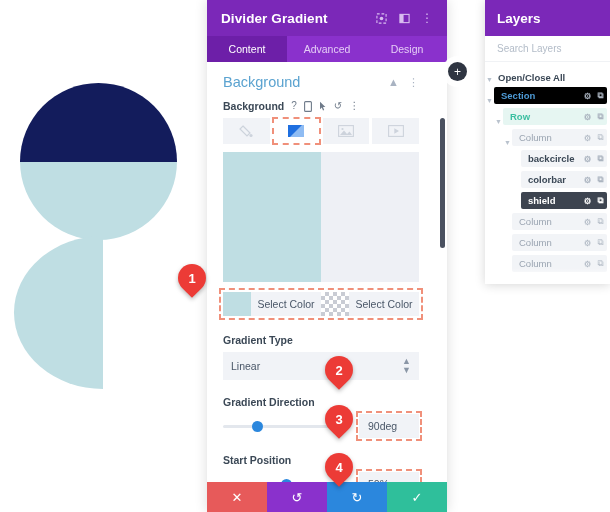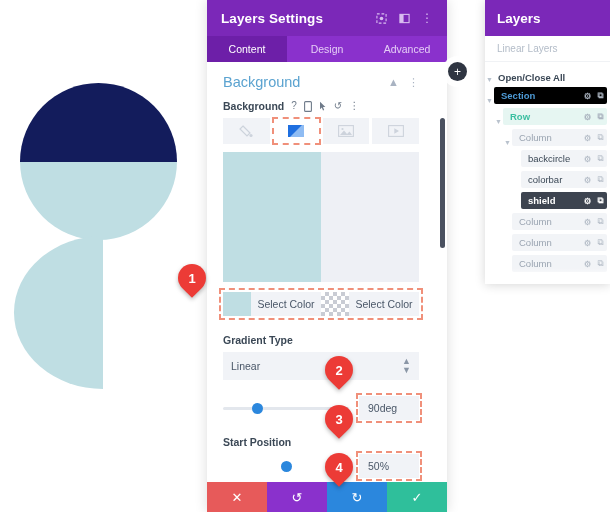--- a/index.html
+++ b/index.html
@@ -227,7 +227,7 @@
   <div class="settings-panel">
 
     <div class="panel-header">
-      <div class="panel-title">Layers Settings</div>
+      <div class="panel-title">Divider Gradient</div>
       <div class="hdr-icon">
         <svg width="11" height="11" viewBox="0 0 12 12">
             <rect x="1" y="1" width="10" height="10" fill="none" stroke="#d9bdf0" stroke-width="1.2" stroke-dasharray="3 2"></rect>

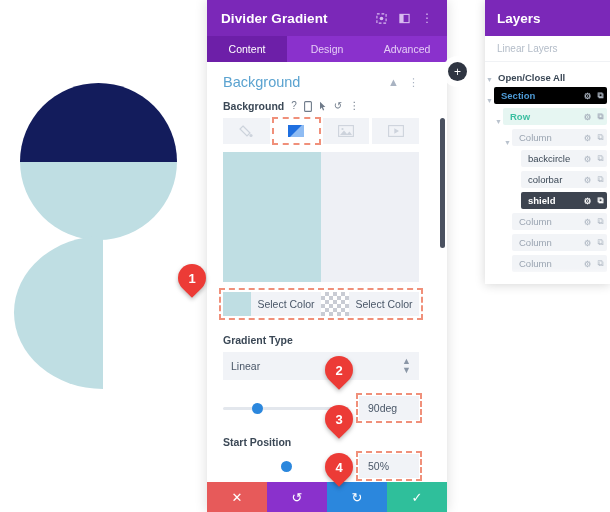--- a/index.html
+++ b/index.html
@@ -245,8 +245,8 @@
 
     <div class="panel-tabs">
       <div class="tab active">Content</div>
+      <div class="tab">Advanced</div>
       <div class="tab">Design</div>
-      <div class="tab">Advanced</div>
     </div>
 
     <div class="panel-body">

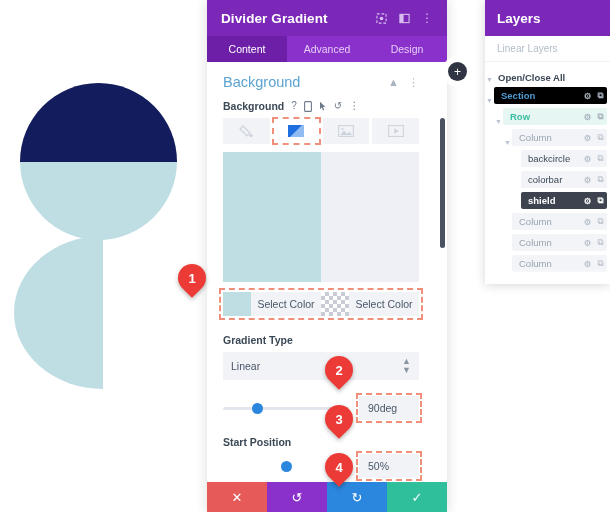--- a/index.html
+++ b/index.html
@@ -355,7 +355,7 @@
 
   <div class="layers-panel">
     <div class="layers-header">Layers</div>
-    <div class="layers-search">Linear Layers</div>
+    <div class="layers-search">Search Layers</div>
     <div class="layer-row">
       <span class="twisty">▼</span>
       <span class="openclose">Open/Close All</span>

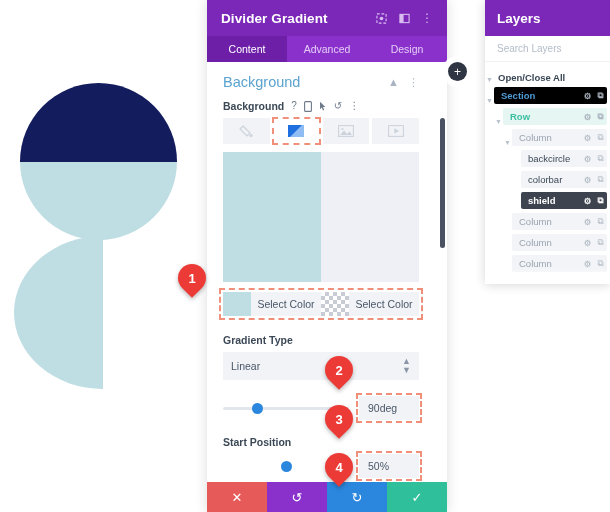--- a/index.html
+++ b/index.html
@@ -186,7 +186,7 @@
   .lp-plain  { background: #f2f4f7; color: #9aa4b1; }
   .lp-section{ background: #000000; color: #4e9bd6; font-weight: bold; }
   .lp-row    { background: #e6f6f2; color: #3bbfa1; font-weight: bold; }
-  .lp-child  { background: #f2f4f7; color: #3b4856; font-weight: normal; }
+  .lp-child  { background: #f2f4f7; color: #3b4856; font-weight: bold; }
   .lp-active { background: #3d4450; color: #ffffff; font-weight: bold; }
   .lp-active .layer-ico { color: #ffffff; }
   .openclose { font-size: 9.5px; color: #3b4856; font-weight: bold; padding-left: 4px;}

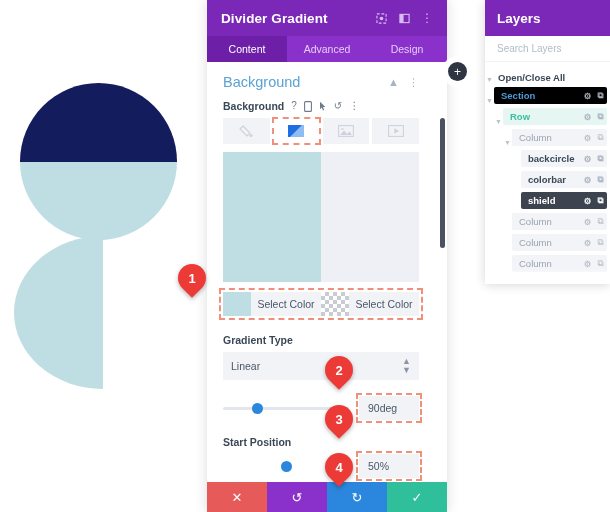--- a/index.html
+++ b/index.html
@@ -322,6 +322,7 @@
           <span class="caret">▲<br>▼</span>
         </div>
 
+        <div class="sub-label">Gradient Direction</div>
         <div class="slider-row">
           <div class="slider">
             <div class="track"></div>

